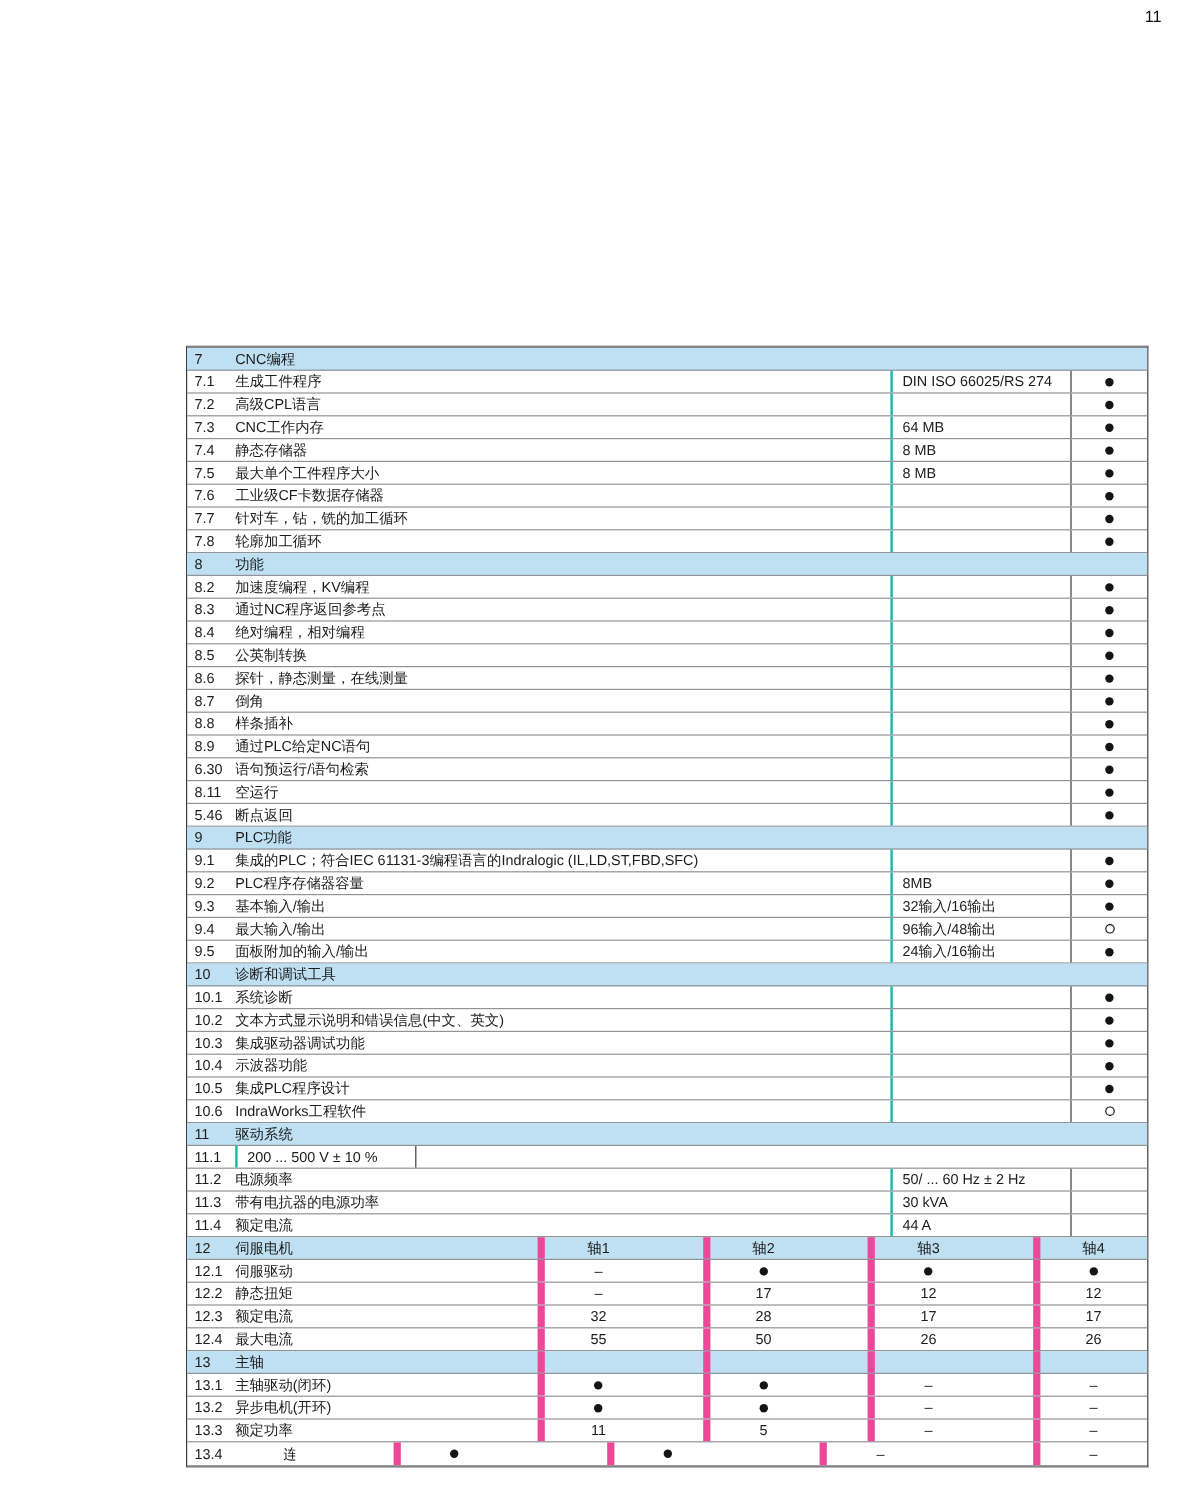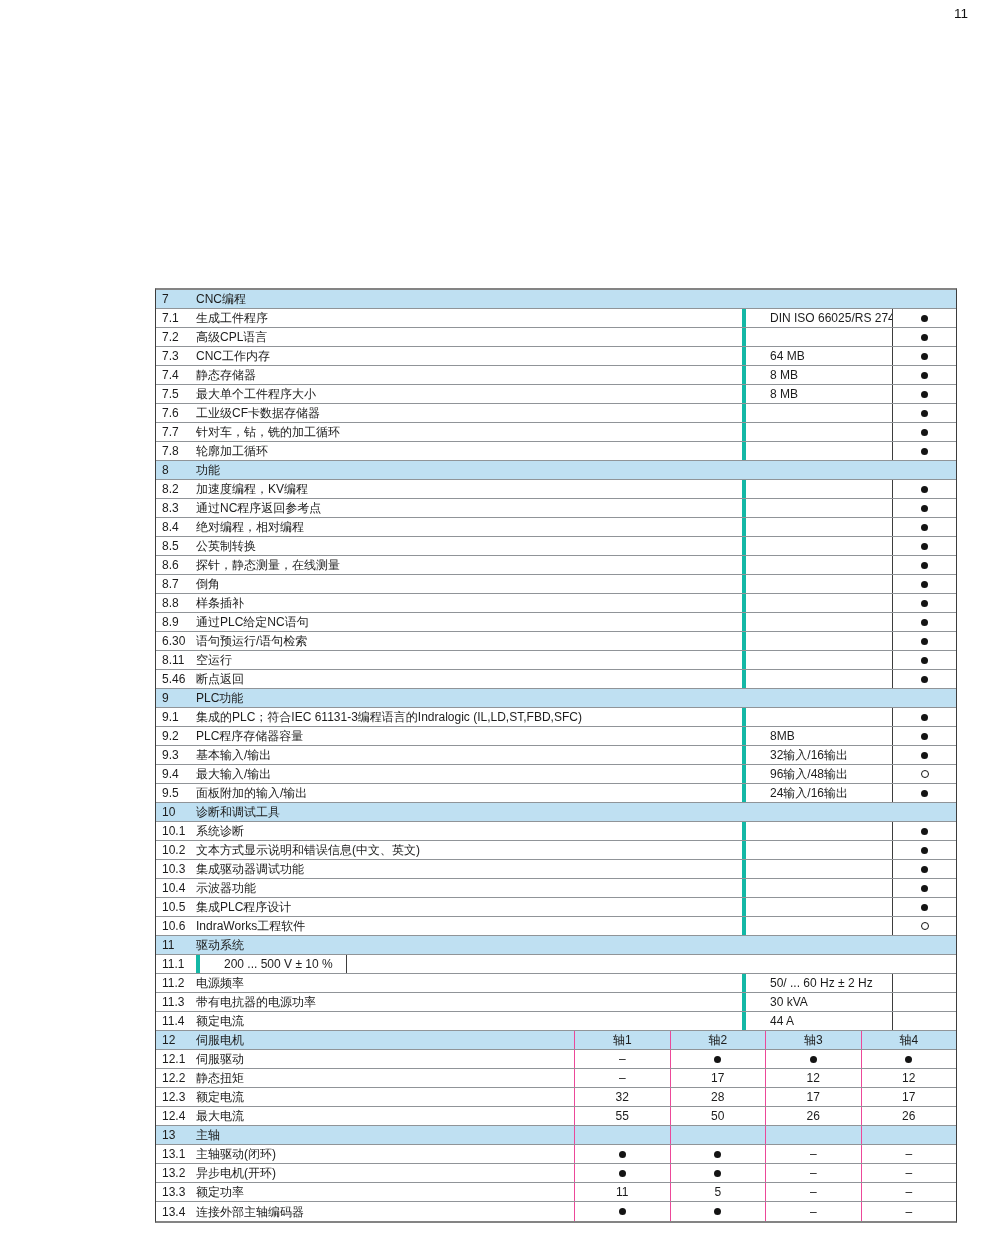--- a/index.html
+++ b/index.html
@@ -54,7 +54,7 @@
   }
   .c-no    { flex: 0 0 40px; padding-left: 6px; }
   .c-label { flex: 1 1 auto; }
-  .c-value { flex: 0 0 150px; border-left: 4px solid #14b8a6; padding-left: 24px; }
+  .c-value { flex: 0 0 150px; border-left: 2px solid #14b8a6; padding-left: 8px; }
   .c-mark  { flex: 0 0 64px;  border-left: 1px solid #3d3d3d; justify-content: center; }
   .c-axis  { flex: 0 0 95.5px; border-left: 1px solid #ec4899; justify-content: center; }
   .dot {

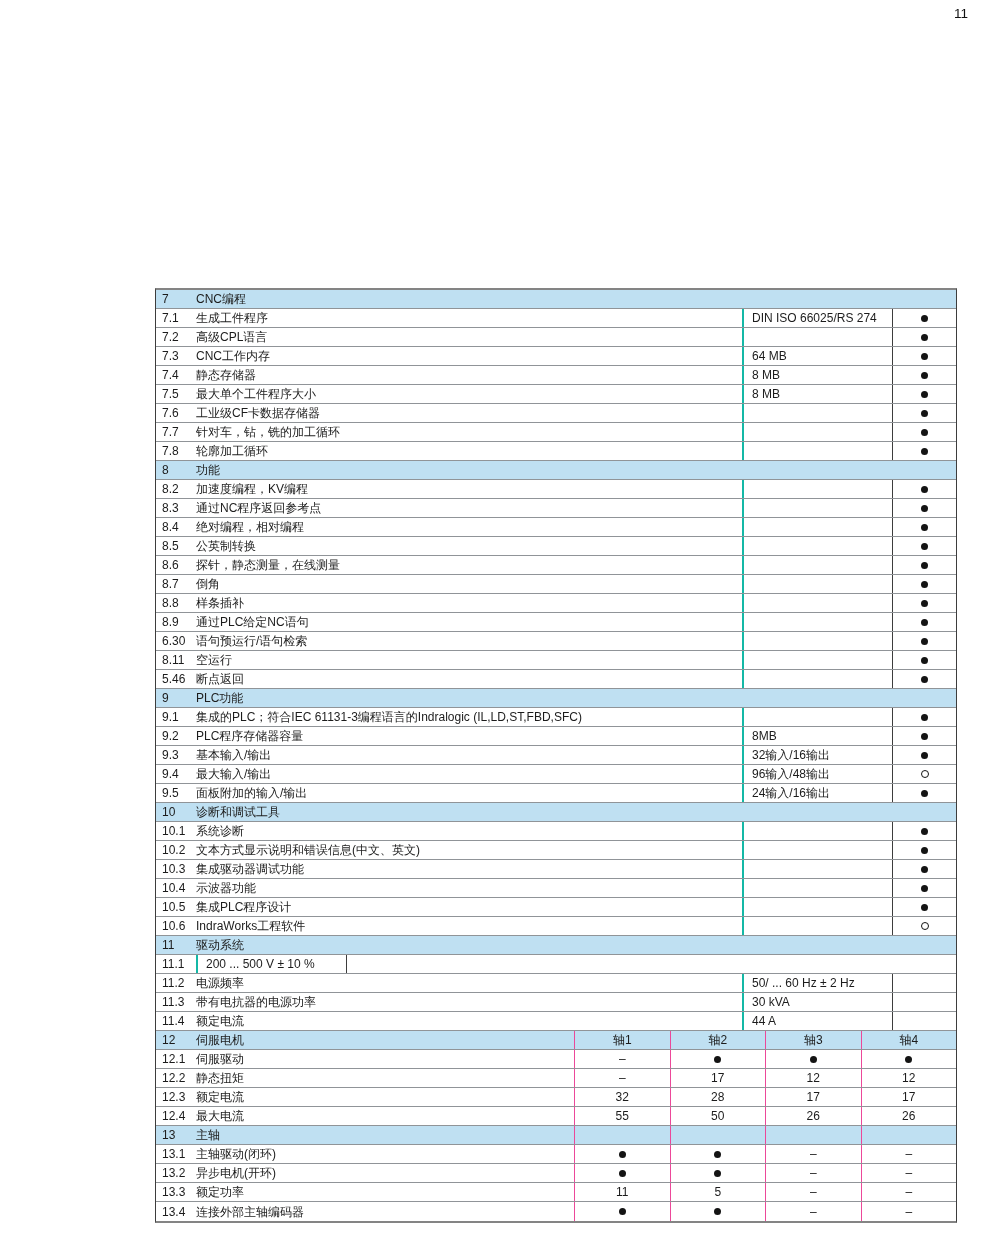--- a/index.html
+++ b/index.html
@@ -56,7 +56,7 @@
   .c-label { flex: 1 1 auto; }
   .c-value { flex: 0 0 150px; border-left: 2px solid #14b8a6; padding-left: 8px; }
   .c-mark  { flex: 0 0 64px;  border-left: 1px solid #3d3d3d; justify-content: center; }
-  .c-axis  { flex: 0 0 95.5px; border-left: 1px solid #ec4899; justify-content: center; }
+  .c-axis  { flex: 0 0 95.5px; border-left: 6px solid #ec4899; justify-content: center; margin-left: 42px; }
   .dot {
     width: 7px; height: 7px;
     border-radius: 50%;

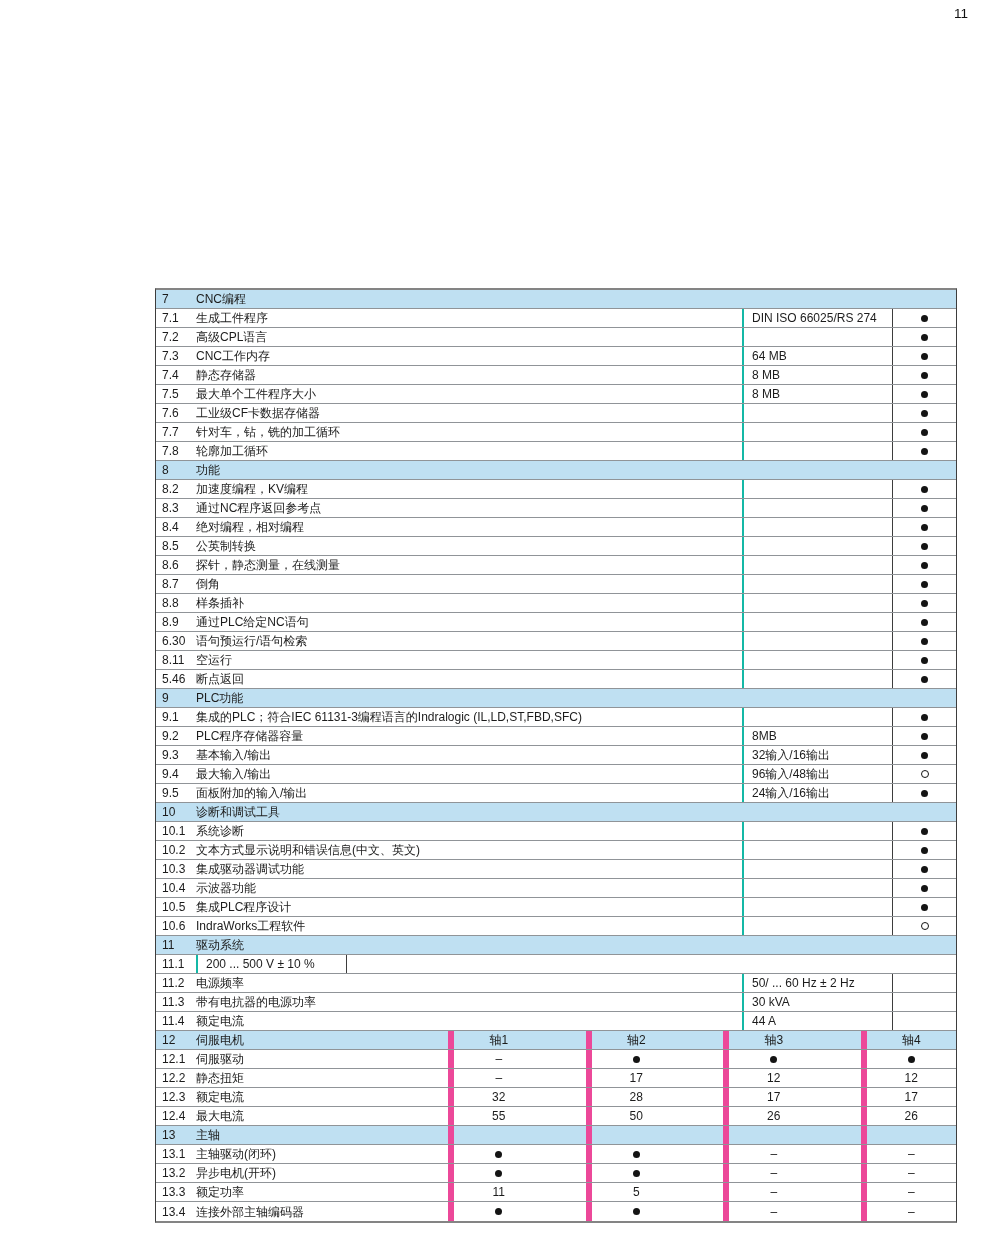--- a/index.html
+++ b/index.html
@@ -43,7 +43,7 @@
     line-height: 1;
     align-items: stretch;
   }
-  .row:last-child { border-bottom: none; }
+  .row:last-child { border-bottom: none; gap: 40px; }
   .header-row { background: #bfe0f2; }
   .cell {
     display: flex;

